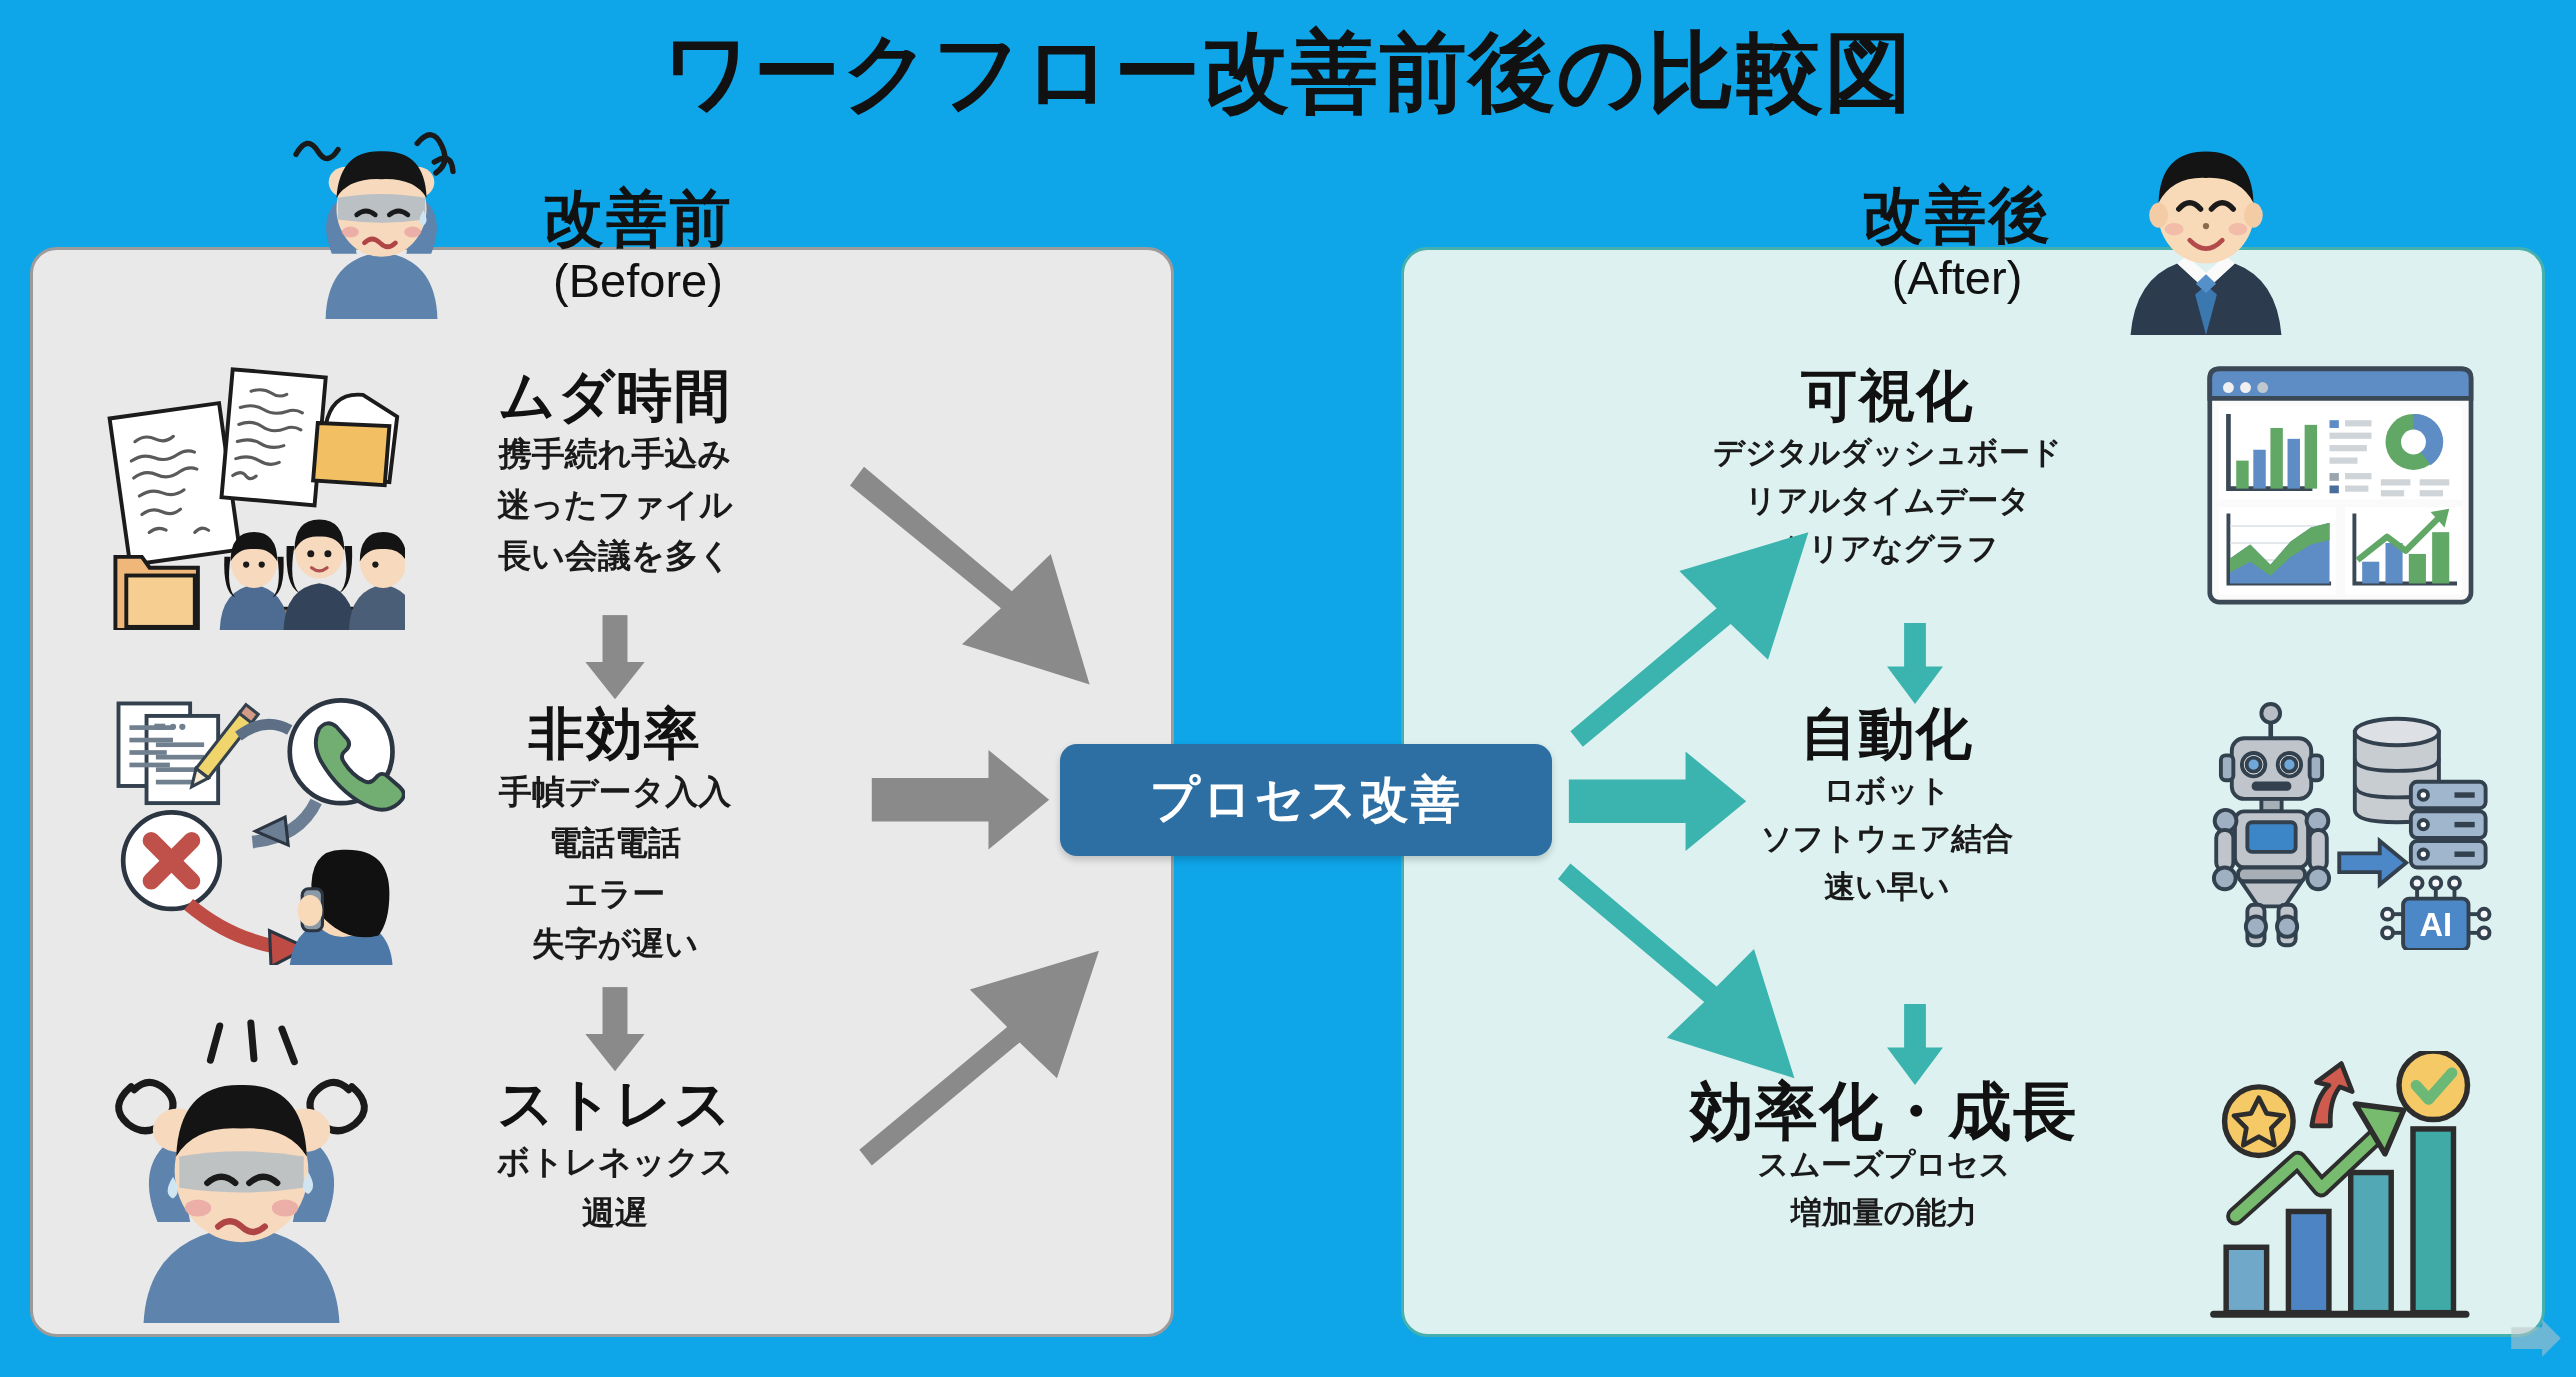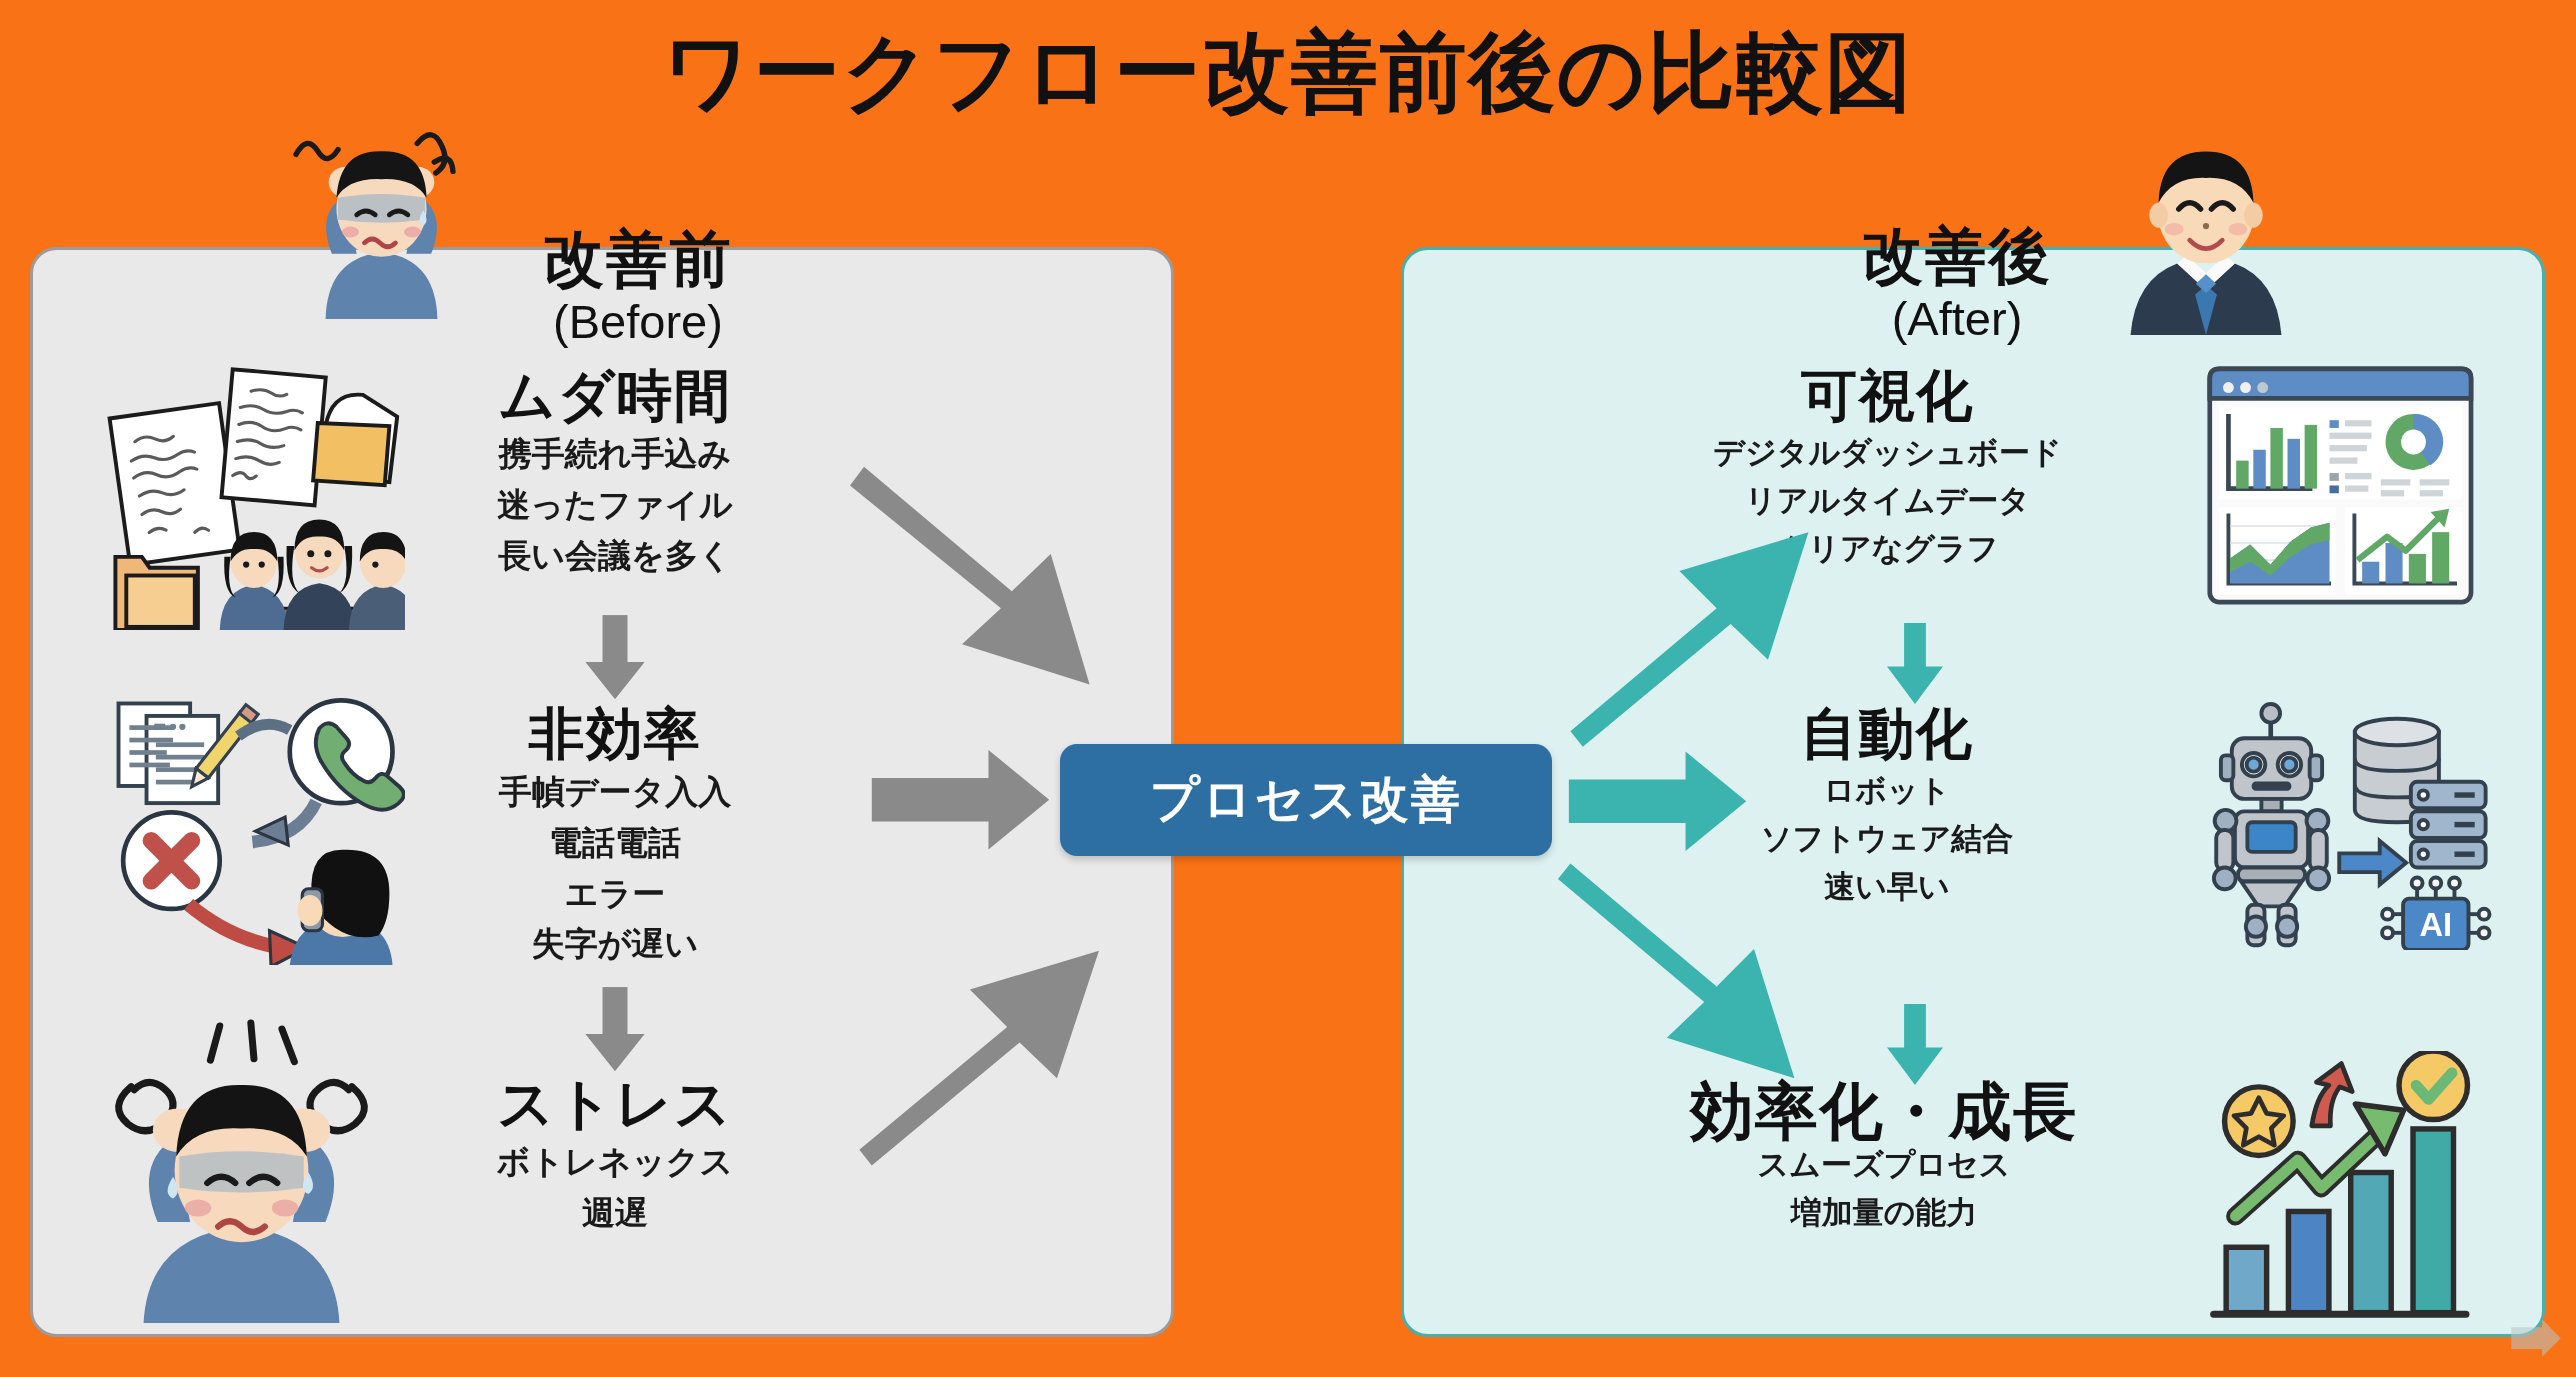--- a/index.html
+++ b/index.html
@@ -9,7 +9,7 @@
     font-family: "Liberation Sans", "DejaVu Sans", sans-serif;
     overflow: hidden;
   }
-  #stage { position: relative; width: 2576px; height: 1377px; background: #f97316; }
+  #stage { position: relative; width: 2576px; height: 1377px; background: #0ea5e9; }
 
   
   .title {

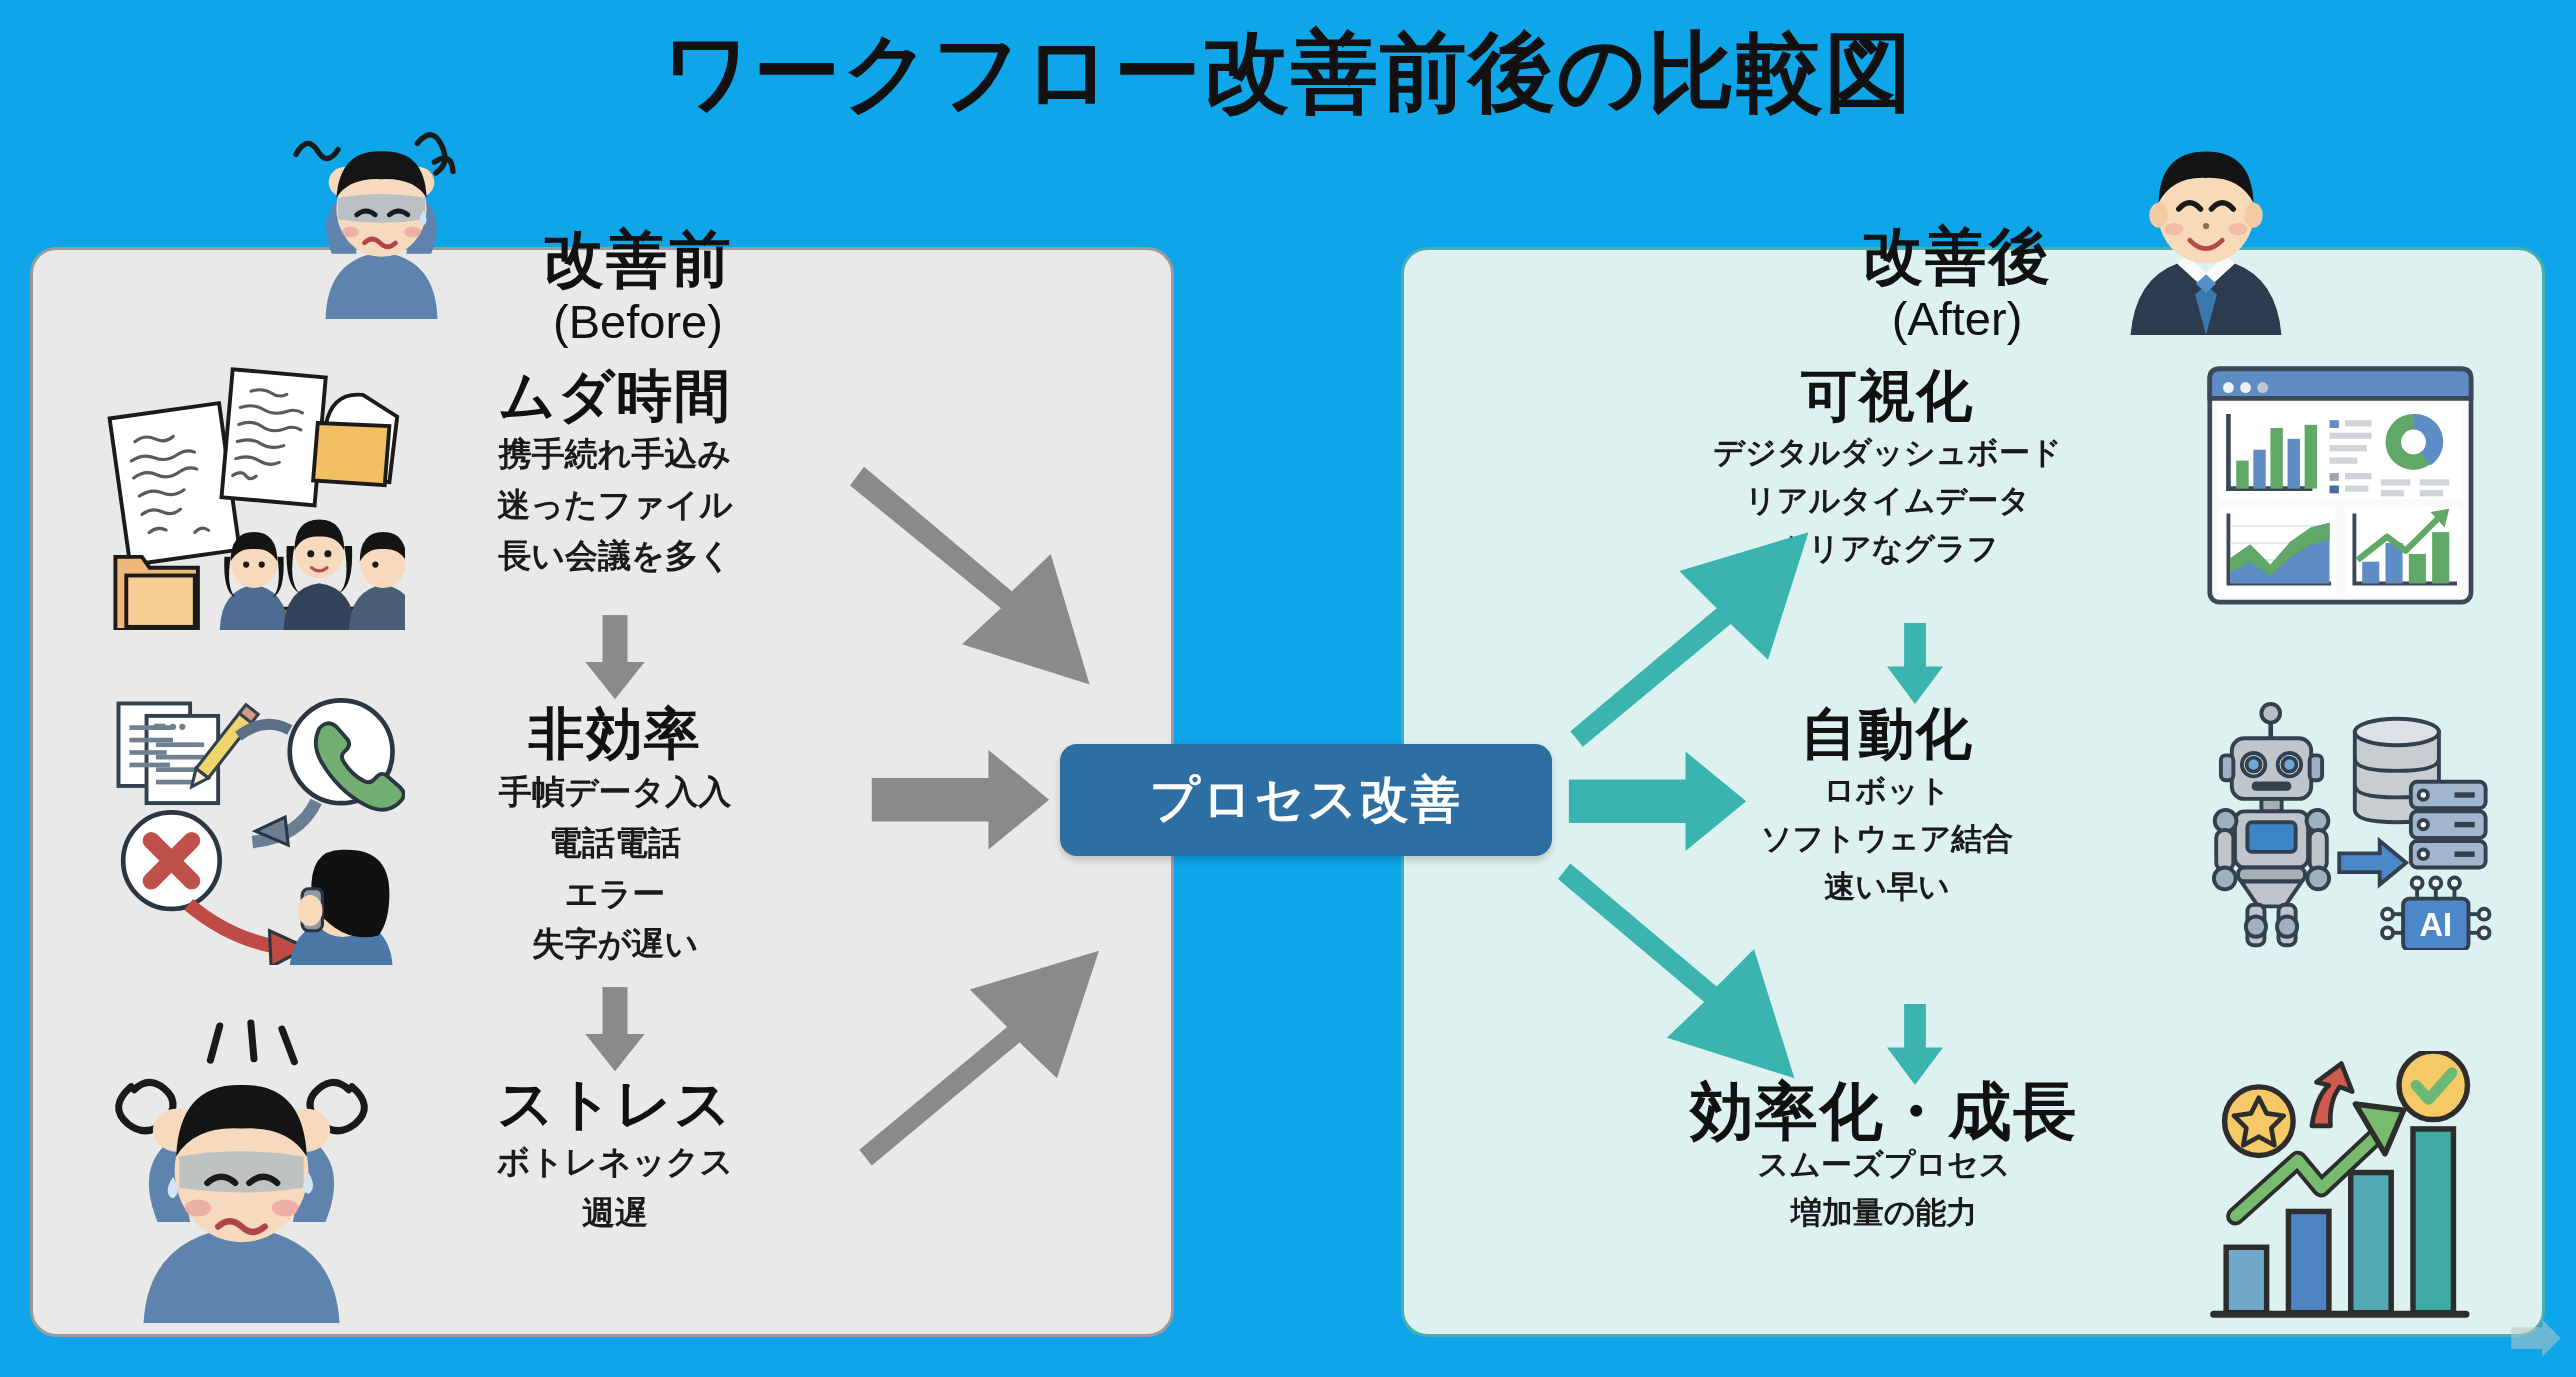--- a/index.html
+++ b/index.html
@@ -32,7 +32,7 @@
 
   
   .sec-head { position: absolute; text-align: center; color: #111; line-height: 1.0; }
-  .sec-head .jp { font-size: 61px; font-weight: 900; letter-spacing: 2.3px; margin-top: 41px; }
+  .sec-head .jp { font-size: 61px; font-weight: 900; letter-spacing: 2.3px; }
   .sec-head .en { font-size: 47px; font-weight: 400; margin-top: 7.8px; }
   .head-before { left: 498px; top: 188px; width: 280px; }
   .head-after  { left: 1813px; top: 185px; width: 288px; }

